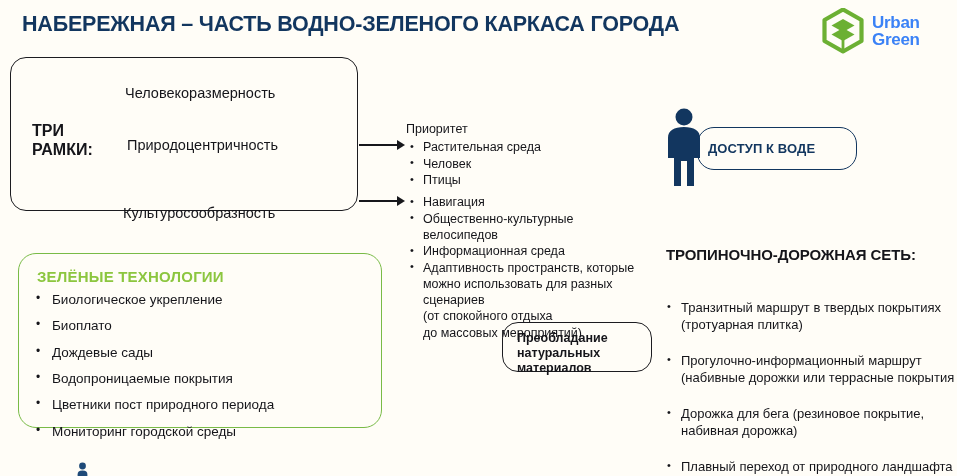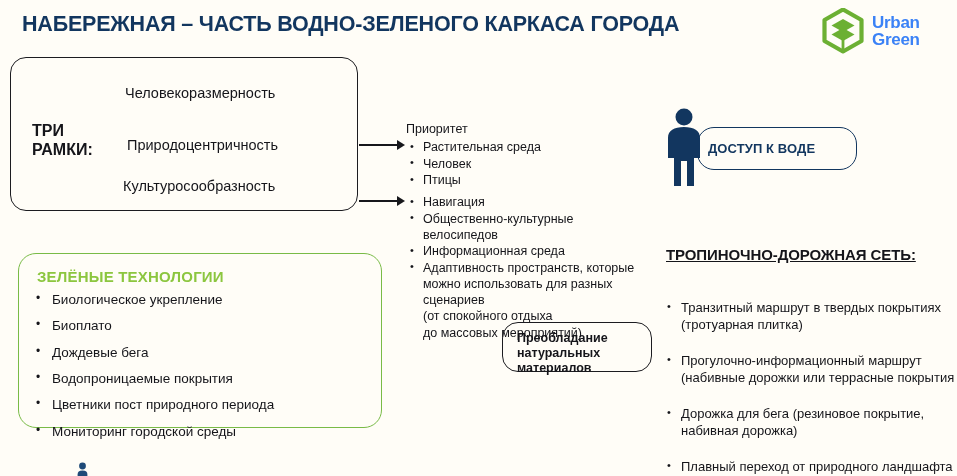--- a/index.html
+++ b/index.html
@@ -68,7 +68,7 @@
   }
   #frame-0 { left: 125px; top: 85px; }
   #frame-1 { left: 127px; top: 137px; }
-  #frame-2 { left: 123px; top: 178px; }
+  #frame-2 { left: 123px; top: 205px; }
 
   
   .arrow { position: absolute; height: 10px; }

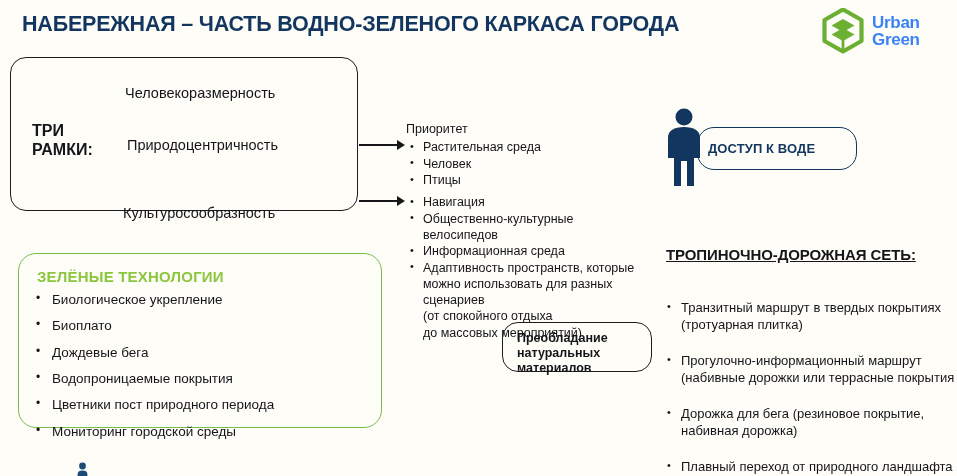--- a/index.html
+++ b/index.html
@@ -183,7 +183,6 @@
     letter-spacing: -0.1px;
     color: #15151a;
     white-space: nowrap;
-    text-decoration: underline;
   }
   #paths-list {
     position: absolute;

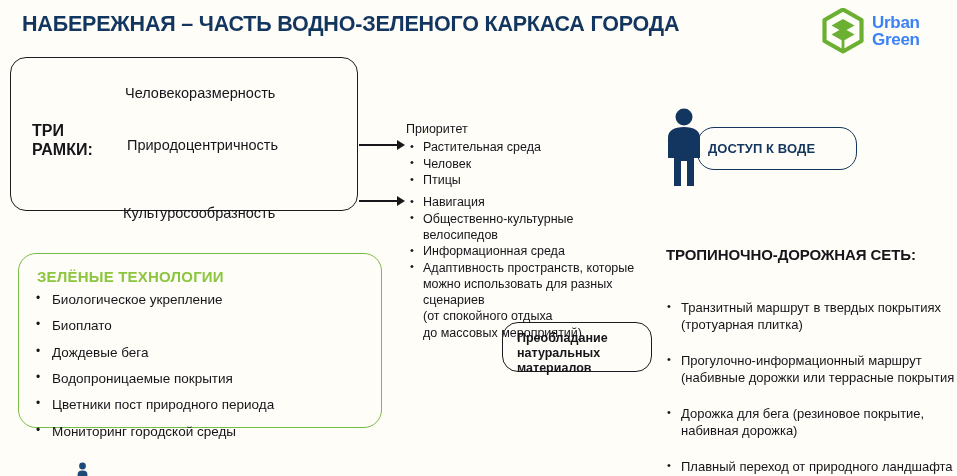--- a/index.html
+++ b/index.html
@@ -268,7 +268,7 @@
   <ul id="green-list">
     <li>Биологическое укрепление</li>
     <li>Биоплато</li>
-    <li>Дождевые бега</li>
+    <li>Дождевые сады</li>
     <li>Водопроницаемые покрытия</li>
     <li>Цветники пост природного периода</li>
     <li>Мониторинг городской среды</li>

